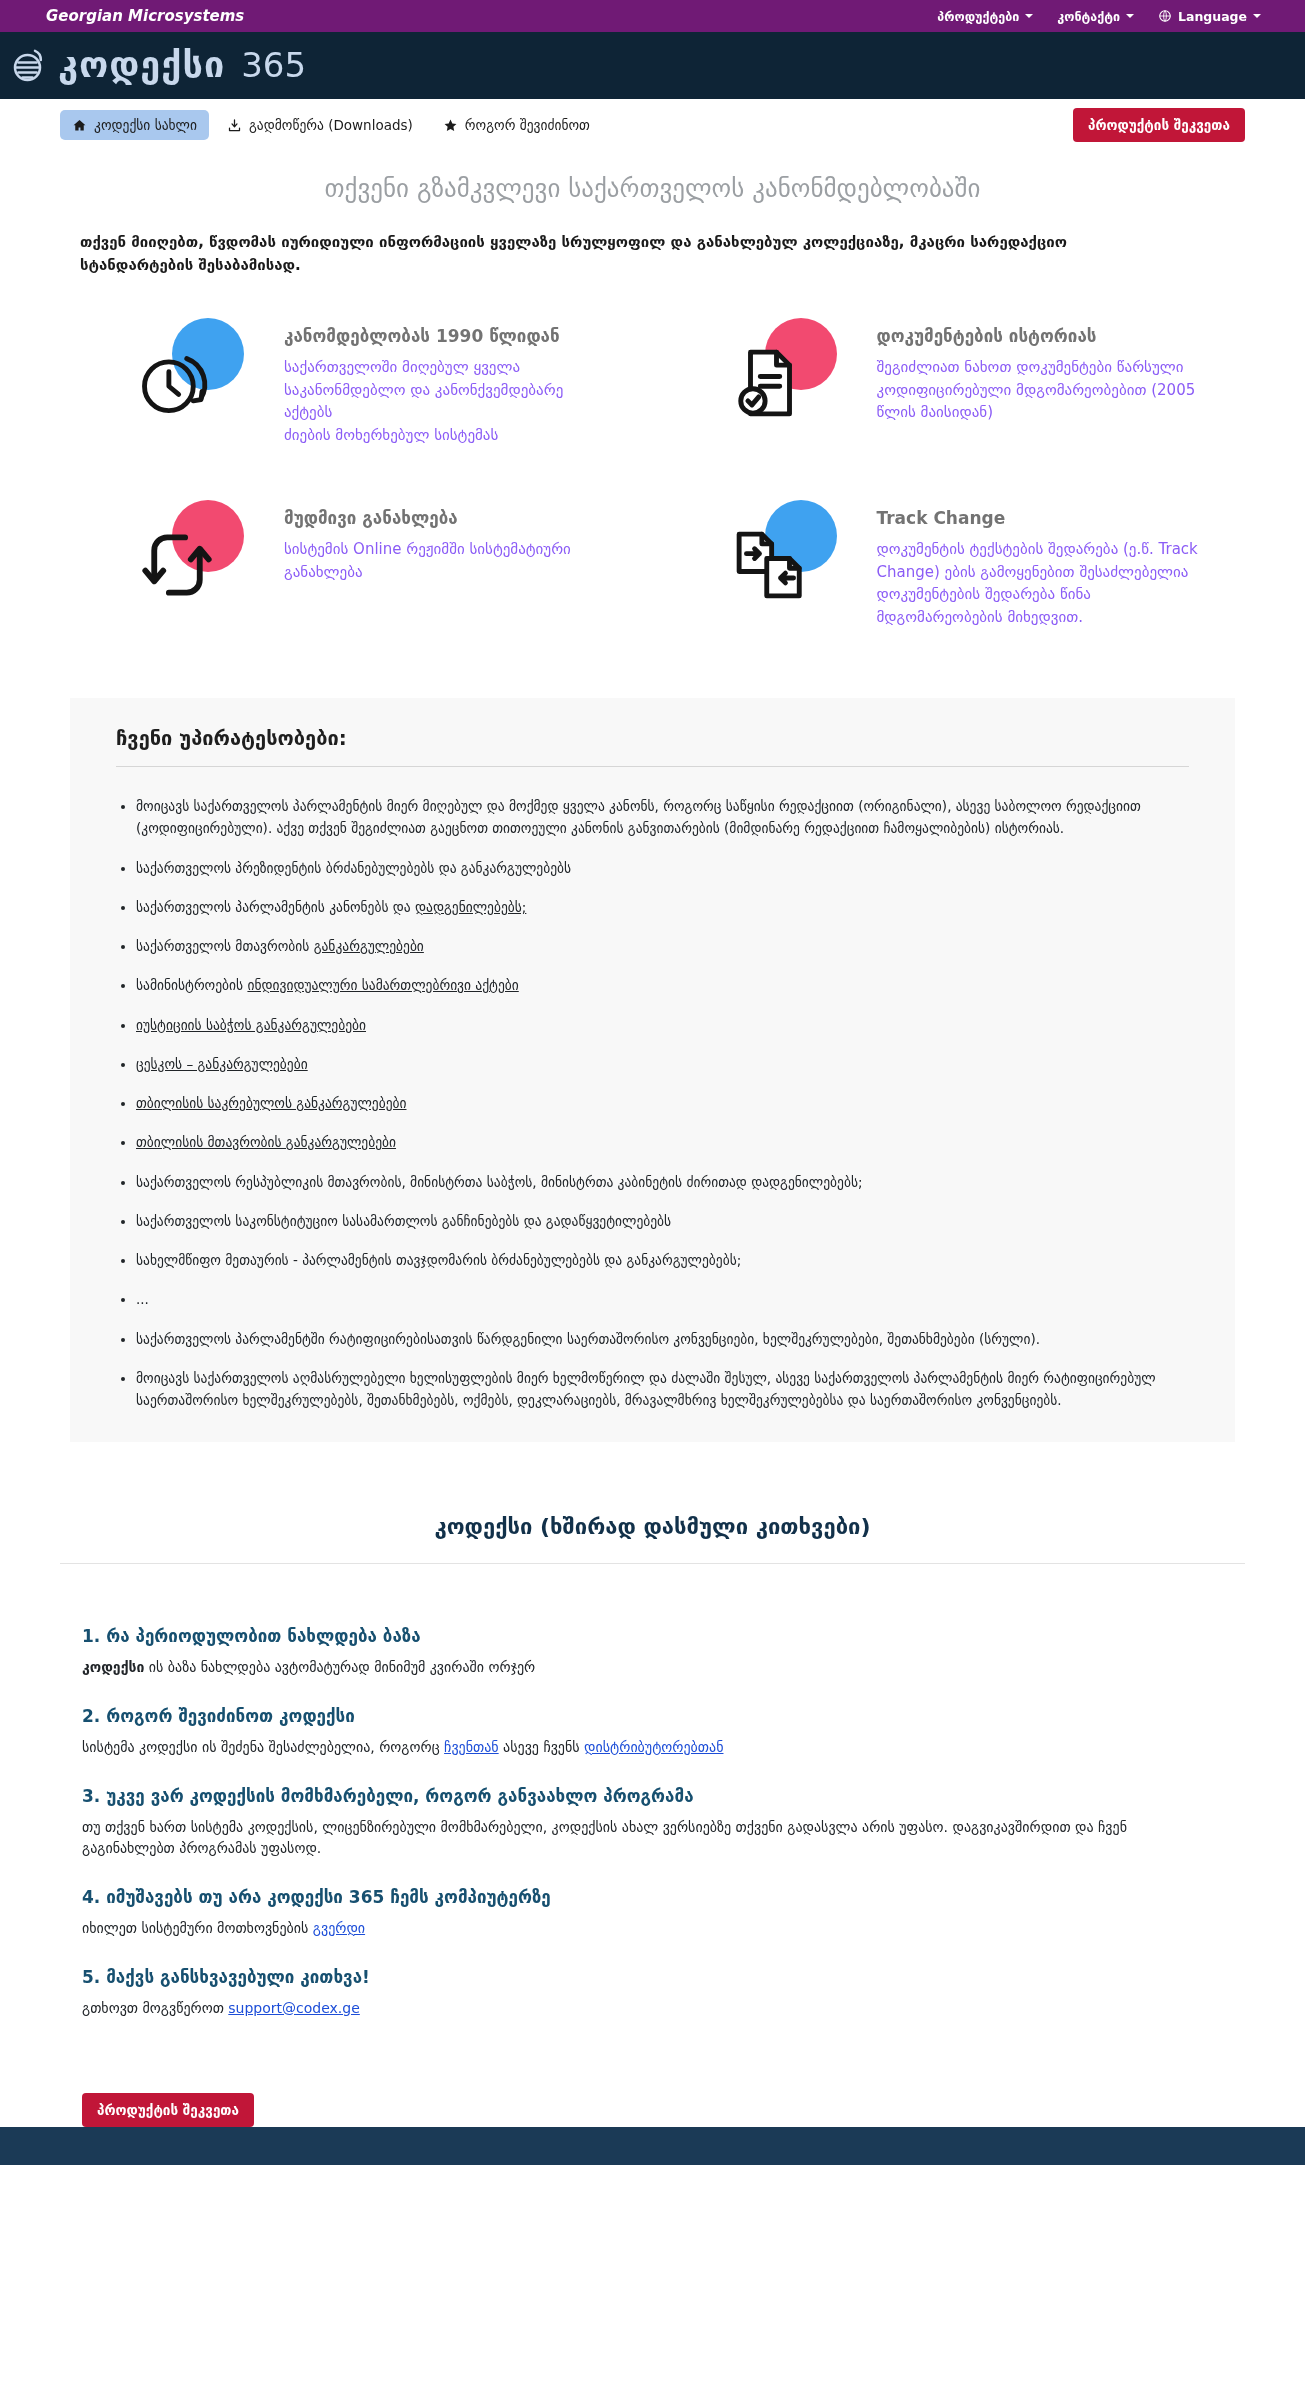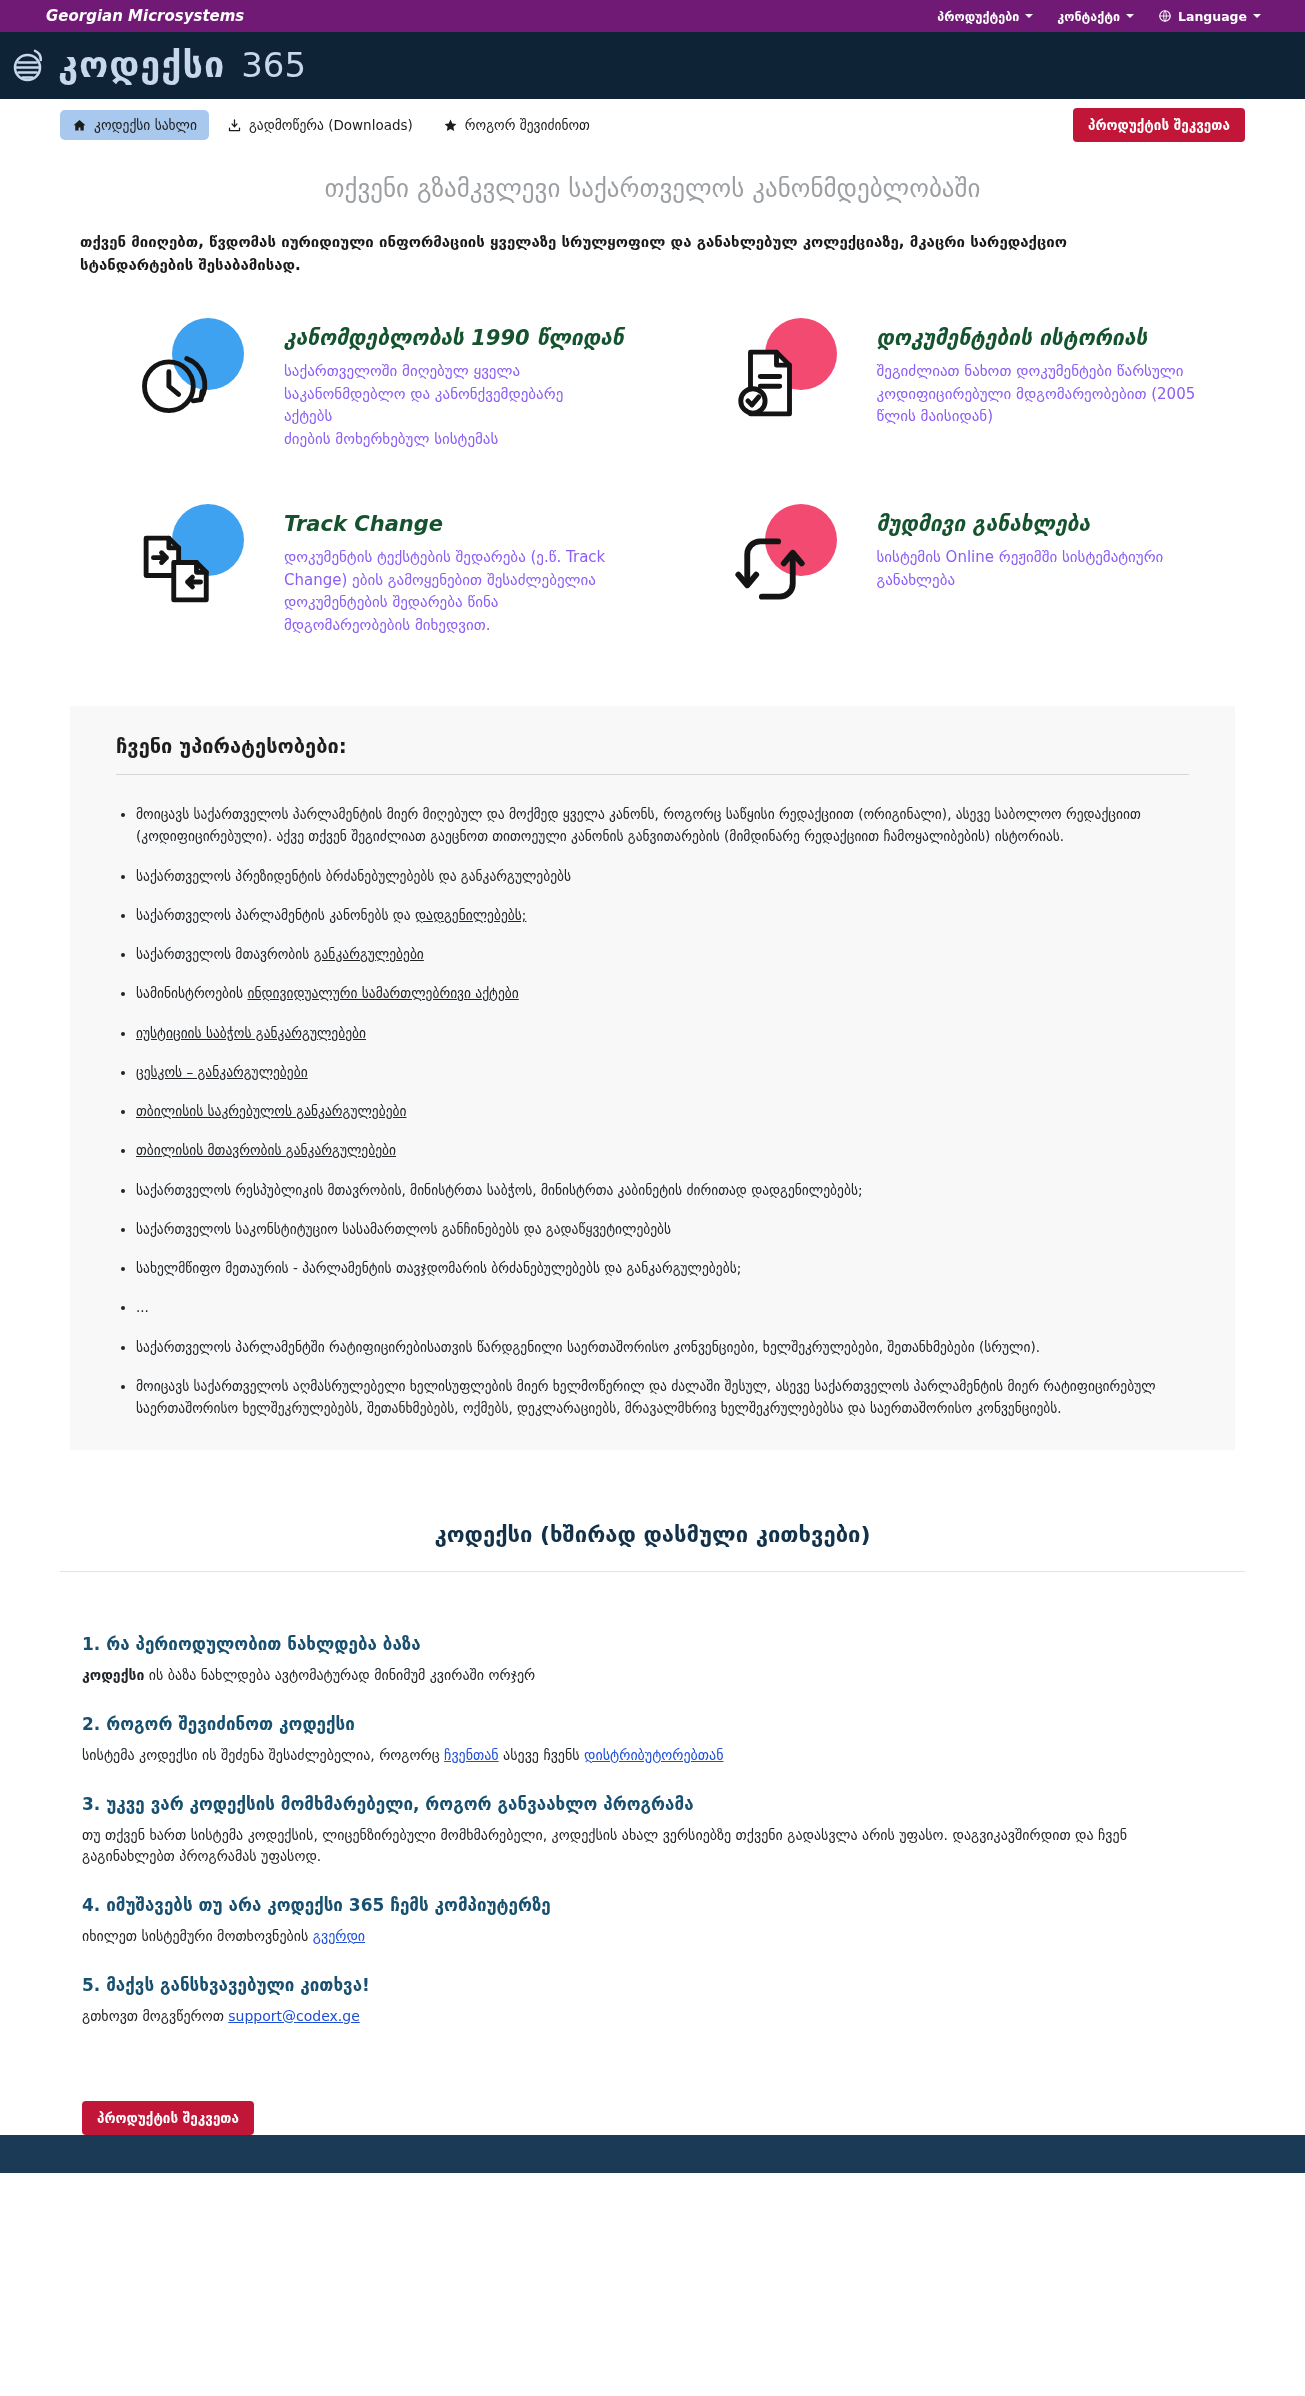--- a/index.html
+++ b/index.html
@@ -47,7 +47,7 @@
   .f-icon { position:relative; width:100px; height:100px; flex:none; margin-left:58px; }
   .f-circle { position:absolute; top:-4px; right:-6px; width:72px; height:72px; border-radius:50%; }
   .f-svg { position:absolute; left:0; bottom:0; }
-  .f-title { font-size:21px; font-weight:700; color:#14532d; margin:4px 0 10px;font-style:italic; }
+  .f-title { font-size:17px; font-weight:700; color:#737373; margin:4px 0 10px; }
   .f-text { font-size:15px; color:#8b5cf6; line-height:1.5; margin:0; max-width:330px; white-space:pre-line; }
   
   .adv-box { background:#f8f8f8; margin:0 10px 72px; padding:28px 46px 26px; }

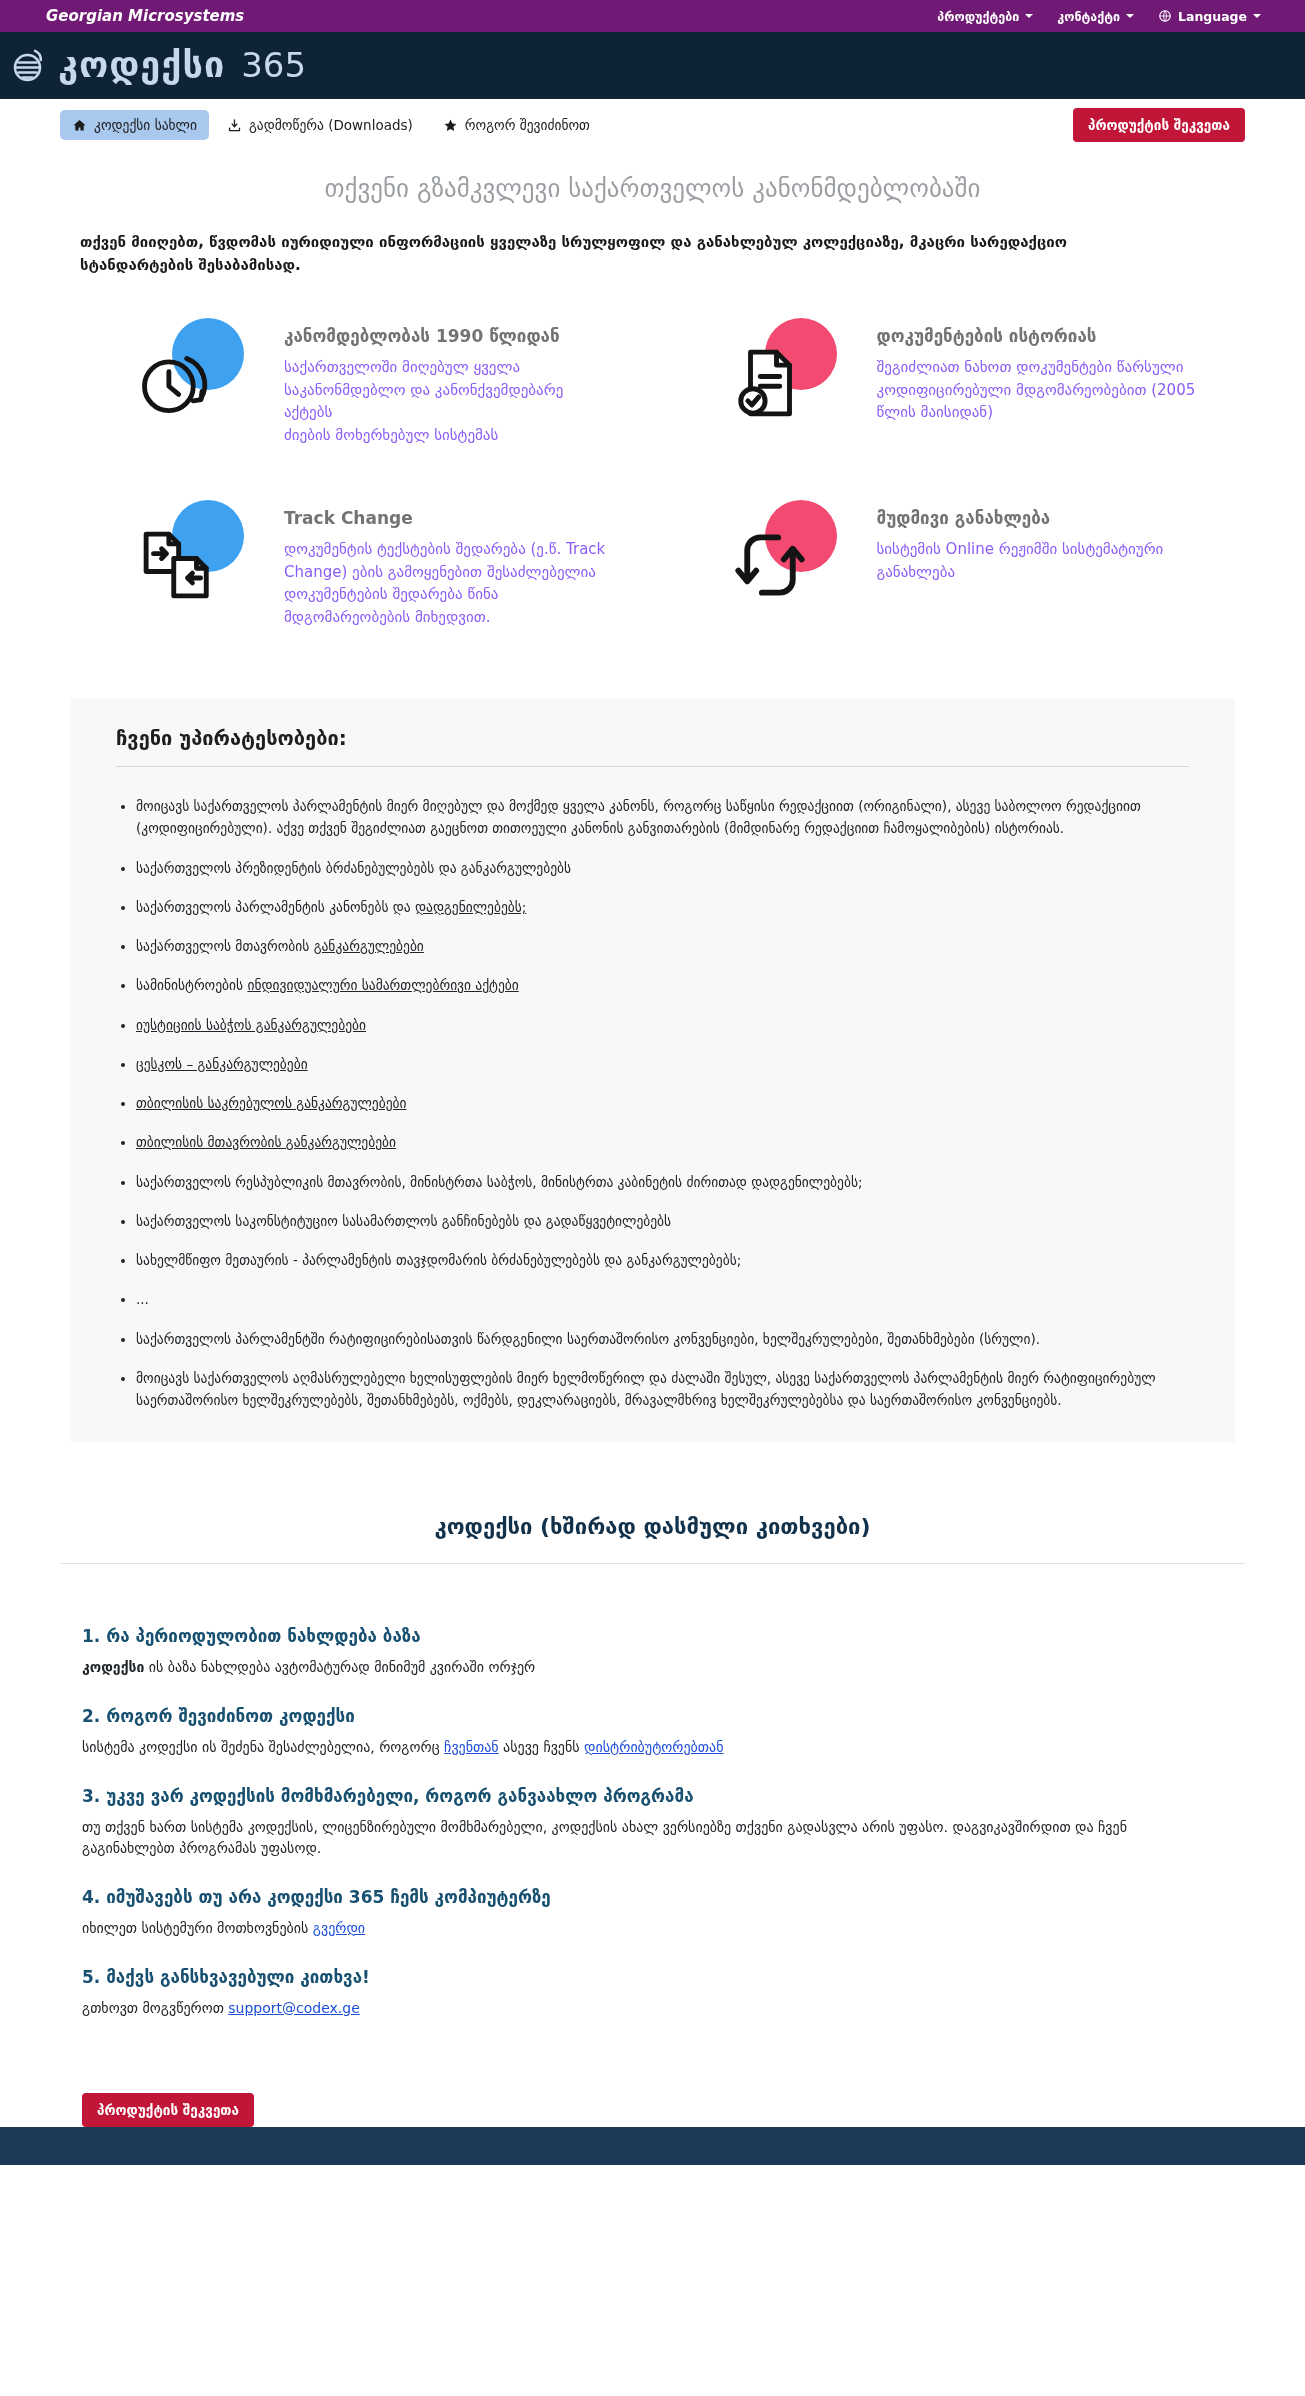--- a/index.html
+++ b/index.html
@@ -181,6 +181,20 @@
           </div>
         </div>
         <div class="feature">
+          <div class="f-icon"><span class="f-circle" style="background: rgb(242, 74, 112);"></span><span><svg class="f-svg" viewBox="0 0 48 48" width="78" height="78">
+                <g fill="none" stroke="#141414" stroke-width="3.6" stroke-linecap="round" stroke-linejoin="round">
+                  <path d="M29 7H18a8 8 0 0 0-8 8v17"></path>
+                  <path d="m4.5 27.5 5.5 6.5 5.5-6.5"></path>
+                  <path d="M19 41h11a8 8 0 0 0 8-8V16"></path>
+                  <path d="m32.5 20.5 5.5-6.5 5.5 6.5"></path>
+                </g>
+              </svg></span></div>
+          <div class="f-body">
+            <h3 class="f-title">მუდმივი განახლება</h3>
+            <p class="f-text">სისტემის Online რეჟიმში სისტემატიური განახლება</p>
+          </div>
+        </div>
+        <div class="feature">
           <div class="f-icon"><span class="f-circle" style="background: rgb(63, 162, 240);"></span><span><svg class="f-svg" viewBox="0 0 48 48" width="78" height="78">
                 <g fill="none" stroke="#141414" stroke-width="3" stroke-linecap="round" stroke-linejoin="round">
                   <path d="M5 5h14l6 6v17H5z" fill="#fff"></path>
@@ -194,20 +208,6 @@
           <div class="f-body">
             <h3 class="f-title">Track Change</h3>
             <p class="f-text">დოკუმენტის ტექსტების შედარება (ე.წ. Track Change) ების გამოყენებით შესაძლებელია დოკუმენტების შედარება წინა მდგომარეობების მიხედვით.</p>
-          </div>
-        </div>
-        <div class="feature">
-          <div class="f-icon"><span class="f-circle" style="background: rgb(242, 74, 112);"></span><span><svg class="f-svg" viewBox="0 0 48 48" width="78" height="78">
-                <g fill="none" stroke="#141414" stroke-width="3.6" stroke-linecap="round" stroke-linejoin="round">
-                  <path d="M29 7H18a8 8 0 0 0-8 8v17"></path>
-                  <path d="m4.5 27.5 5.5 6.5 5.5-6.5"></path>
-                  <path d="M19 41h11a8 8 0 0 0 8-8V16"></path>
-                  <path d="m32.5 20.5 5.5-6.5 5.5 6.5"></path>
-                </g>
-              </svg></span></div>
-          <div class="f-body">
-            <h3 class="f-title">მუდმივი განახლება</h3>
-            <p class="f-text">სისტემის Online რეჟიმში სისტემატიური განახლება</p>
           </div>
         </div>
       </div>

